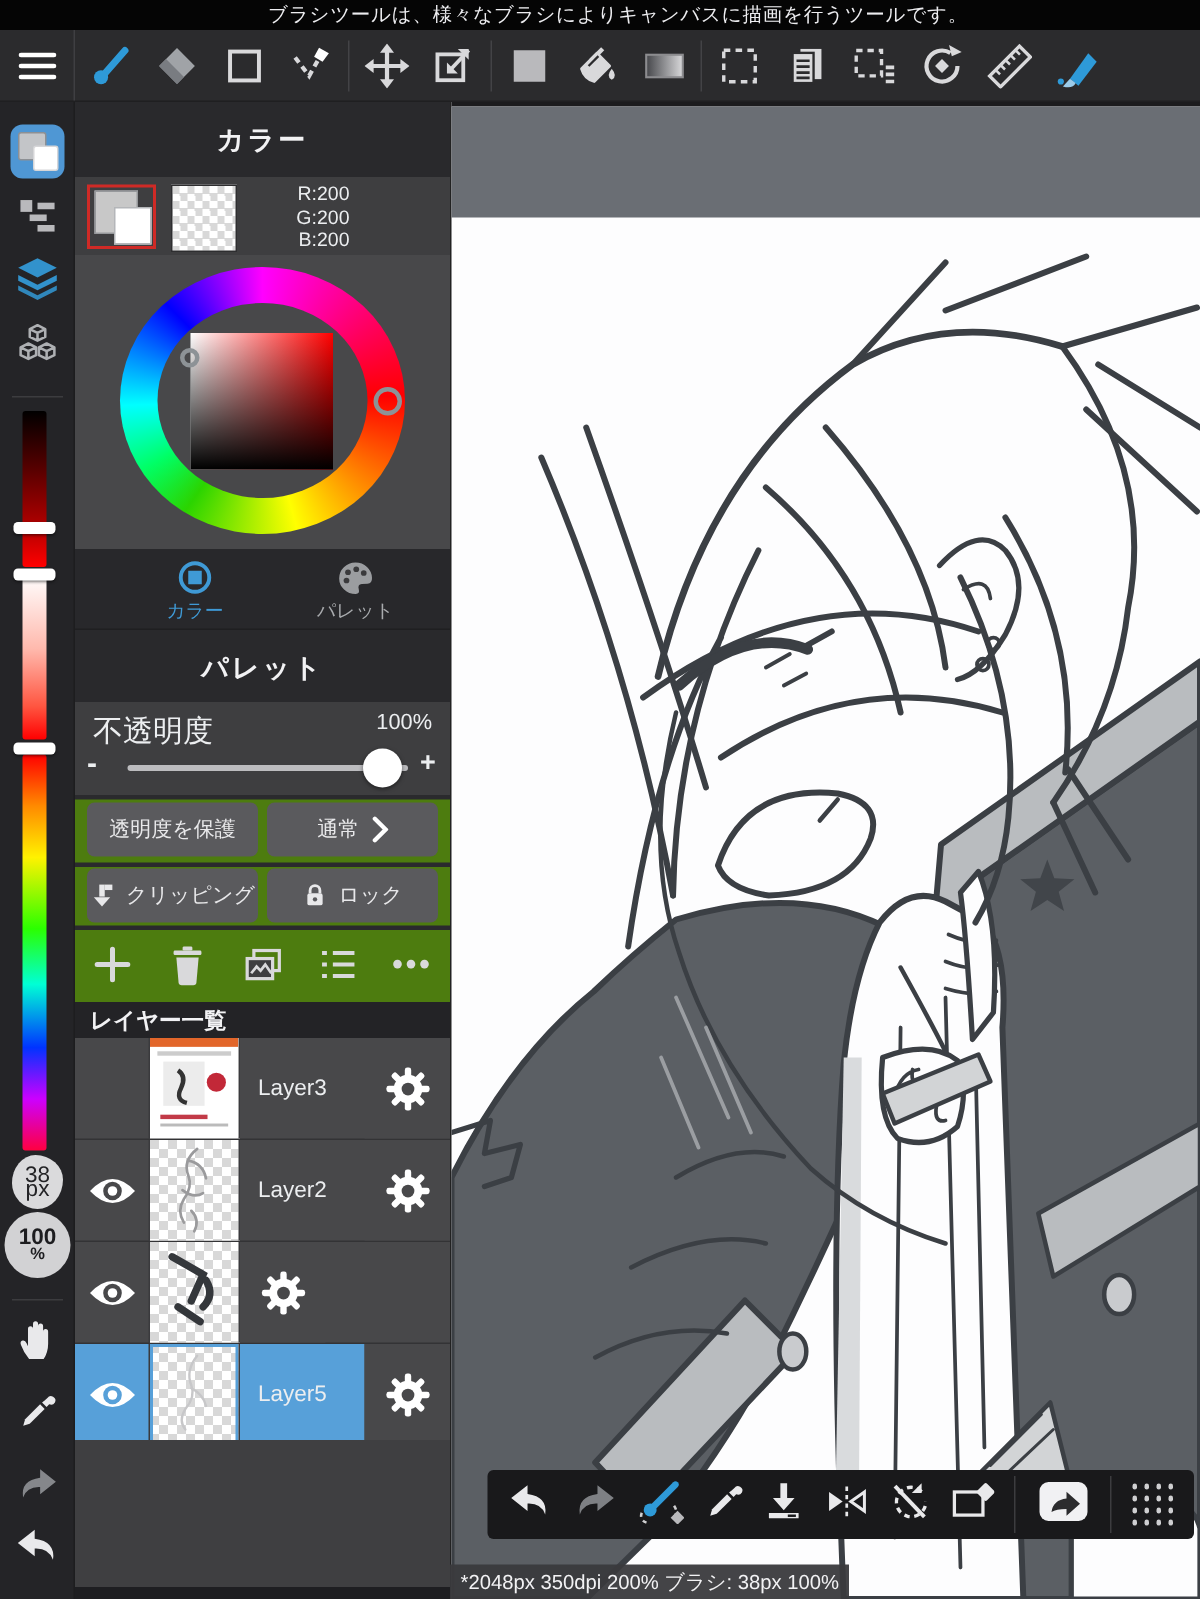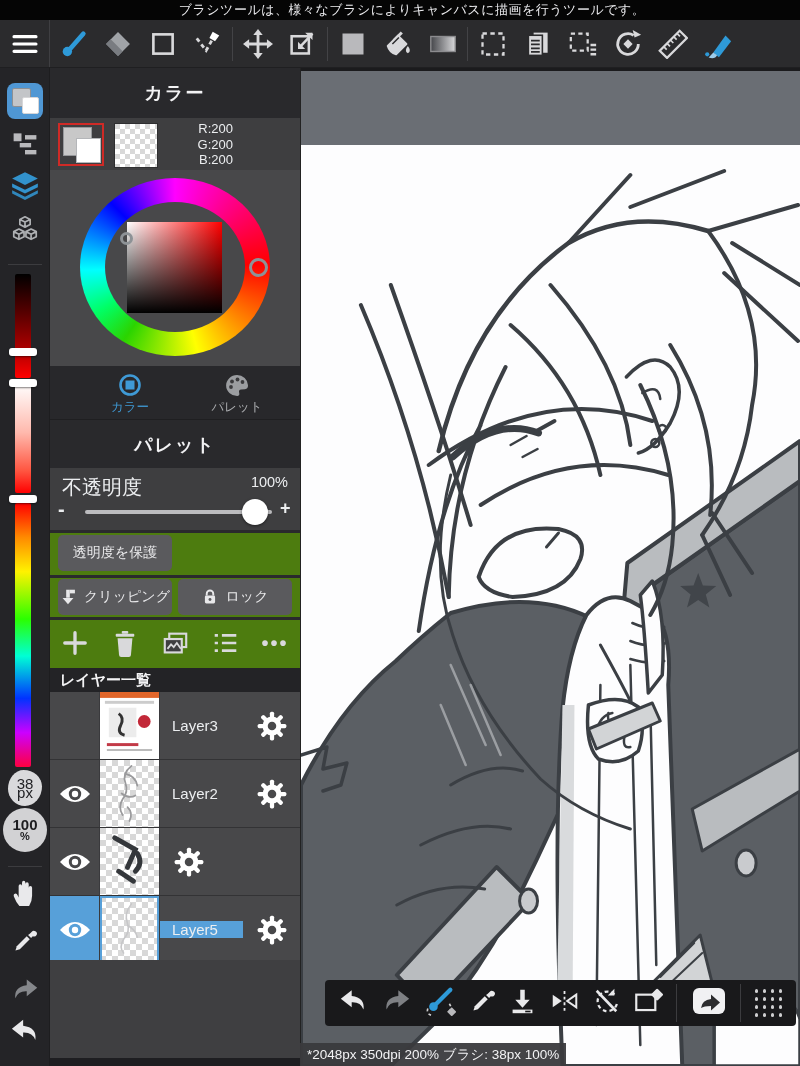--- a/index.html
+++ b/index.html
@@ -399,6 +399,12 @@
     <div class="pbtn" style="left:8px;top:467px;width:114px;">
       <span>透明度を保護</span>
     </div>
+    <div class="pbtn" style="left:128px;top:467px;width:114px;">
+      <span>通常</span>
+      <svg width="11" height="18" viewBox="0 0 12 20">
+          <path d="M2 2 L10 10 2 18" stroke="#fff" stroke-width="3.2" fill="none" stroke-linecap="round"></path>
+        </svg>
+    </div>
     <div class="abs sec-div" style="top:507px;"></div>
     <div class="pbtn" style="left:8px;top:511px;width:114px;">
       <svg width="16" height="18" viewBox="0 0 22 24">

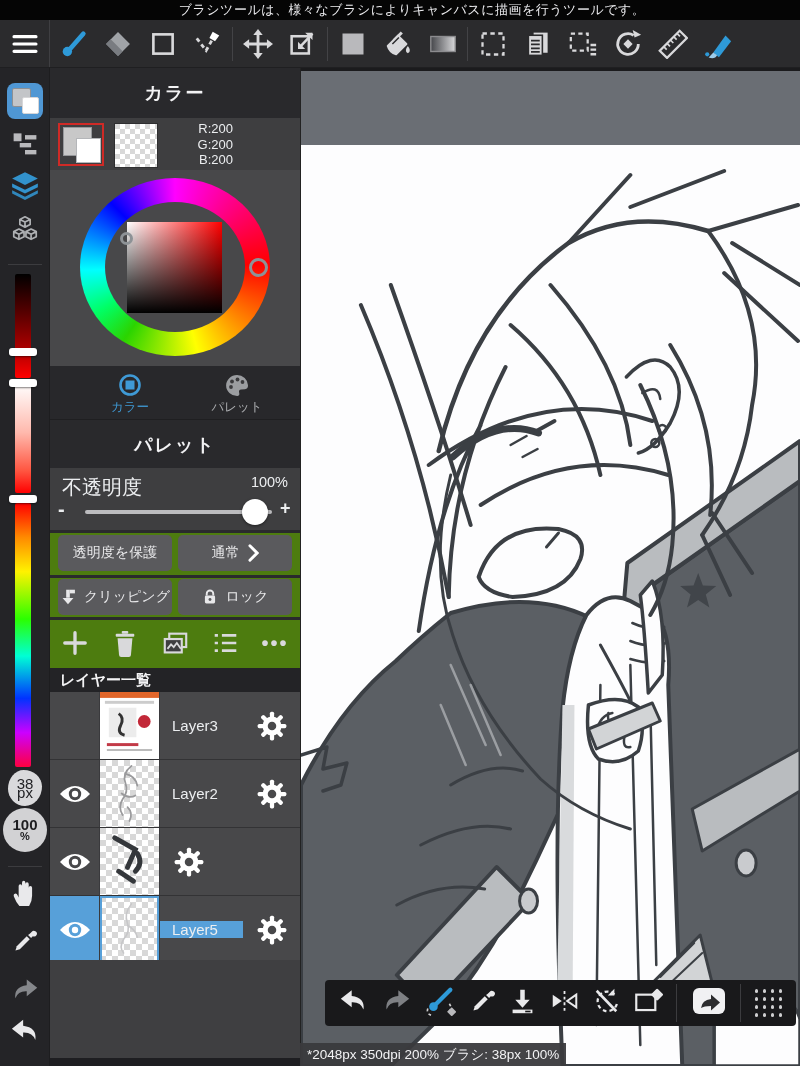--- a/index.html
+++ b/index.html
@@ -82,7 +82,7 @@
   .list-title{left:0;top:600px;width:250px;height:24px;background:#232326;color:#f2f2f4;
     font-size:15px;font-weight:bold;display:flex;align-items:center;padding-left:10px;box-sizing:border-box;}
   .layer-list{left:0;top:624px;width:250px;background:#333335;}
-  .layer-row{position:relative;width:250px;height:67px;margin-bottom:1px;background:#48484a;display:flex;align-items:center;}
+  .layer-row{position:relative;width:250px;height:67px;margin-bottom:1px;background:#48484a;display:flex;}
   .layer-row .eyec{width:50px;height:100%;display:flex;align-items:center;justify-content:center;border-right:1px solid #3a3a3d;box-sizing:border-box;}
   .layer-row .thumb{position:relative;width:60px;height:100%;background-size:12px 12px;overflow:hidden;border-right:1px solid #3a3a3d;box-sizing:border-box;}
   .layer-row .thumb svg{position:absolute;inset:0;}

